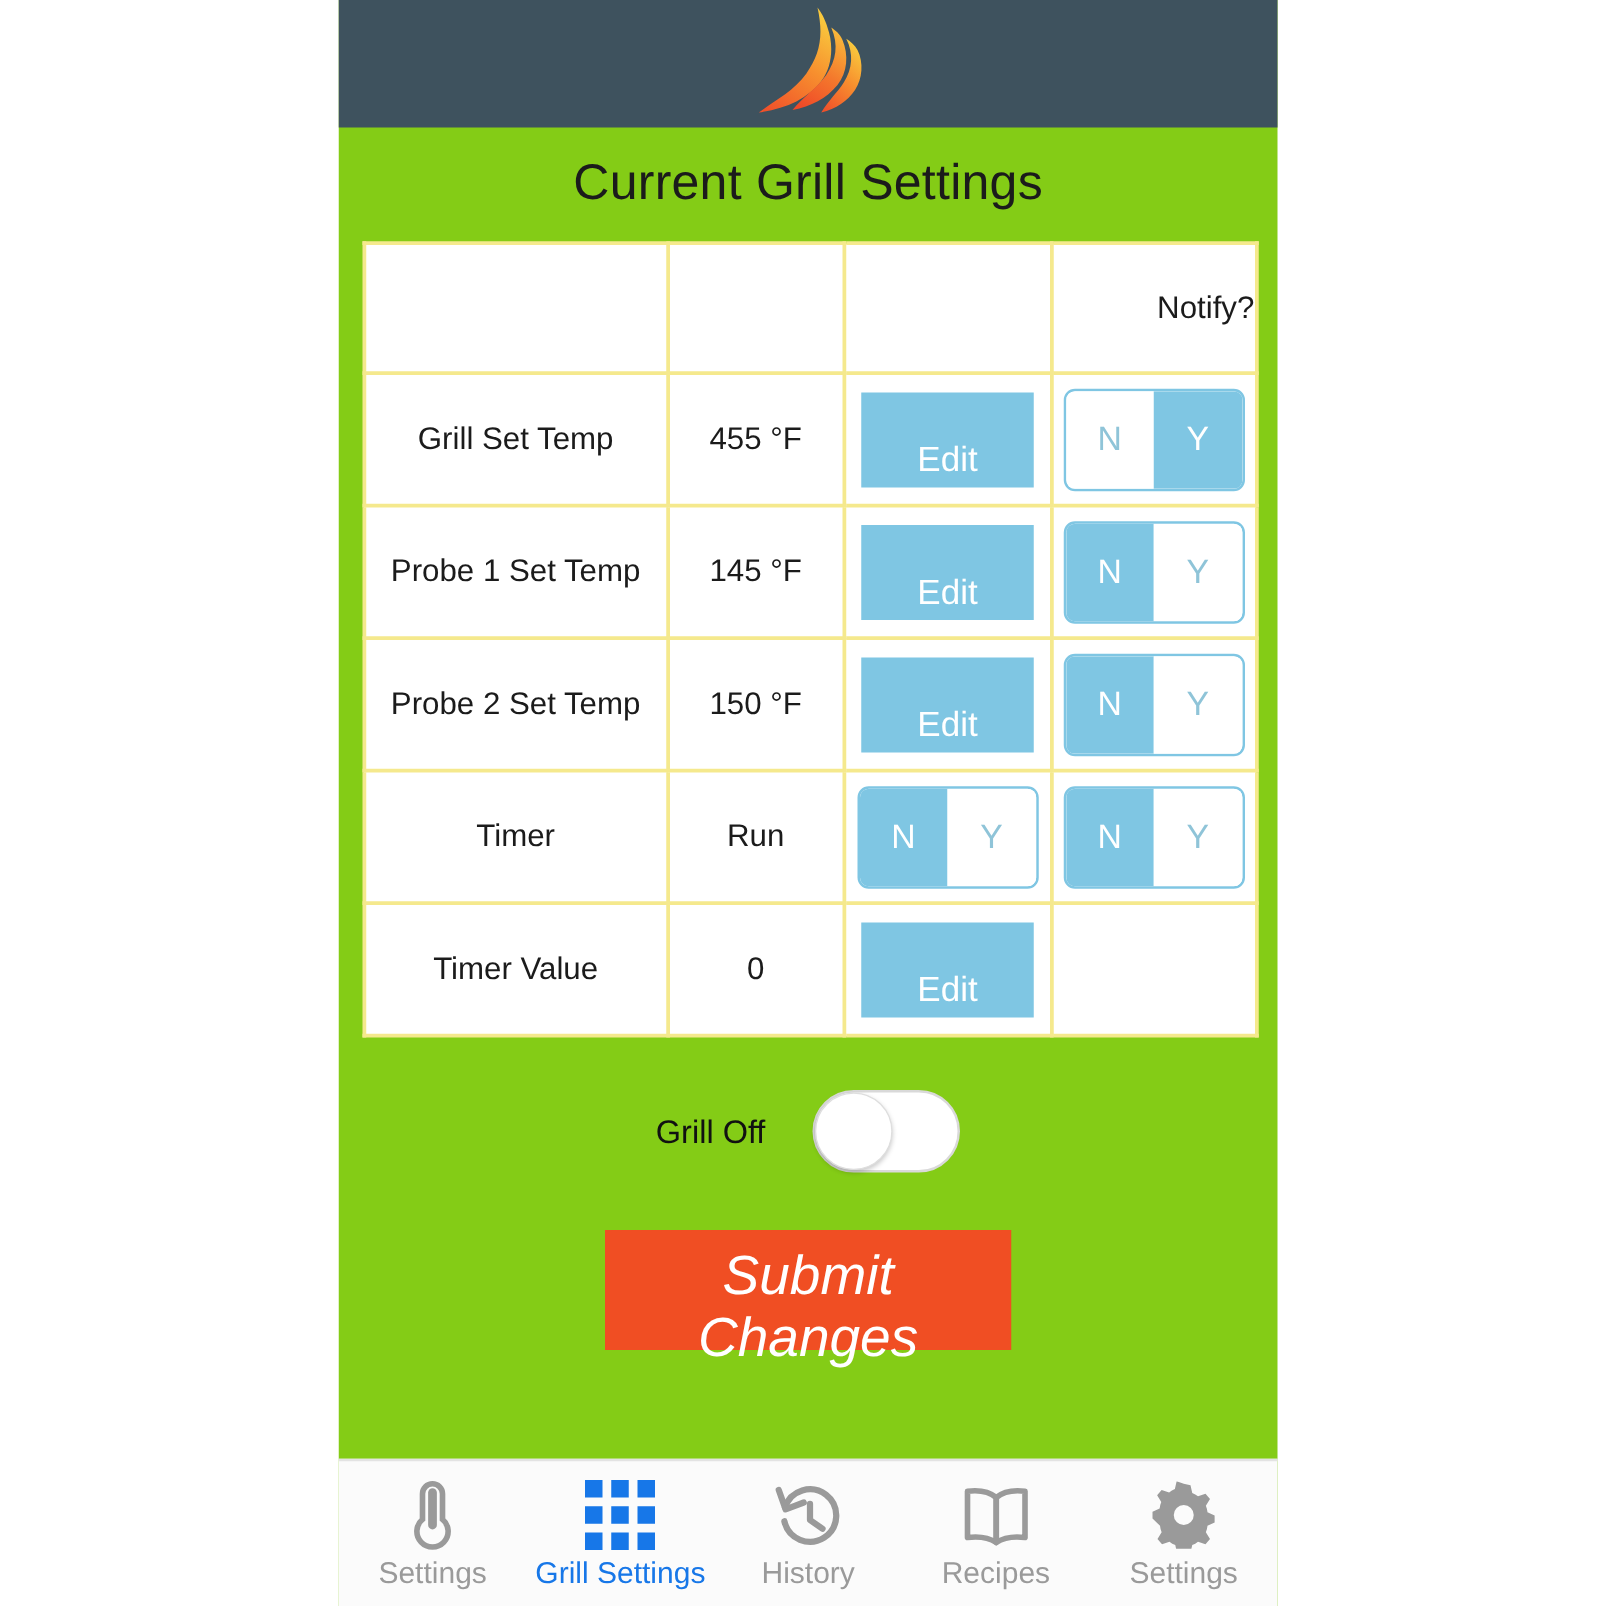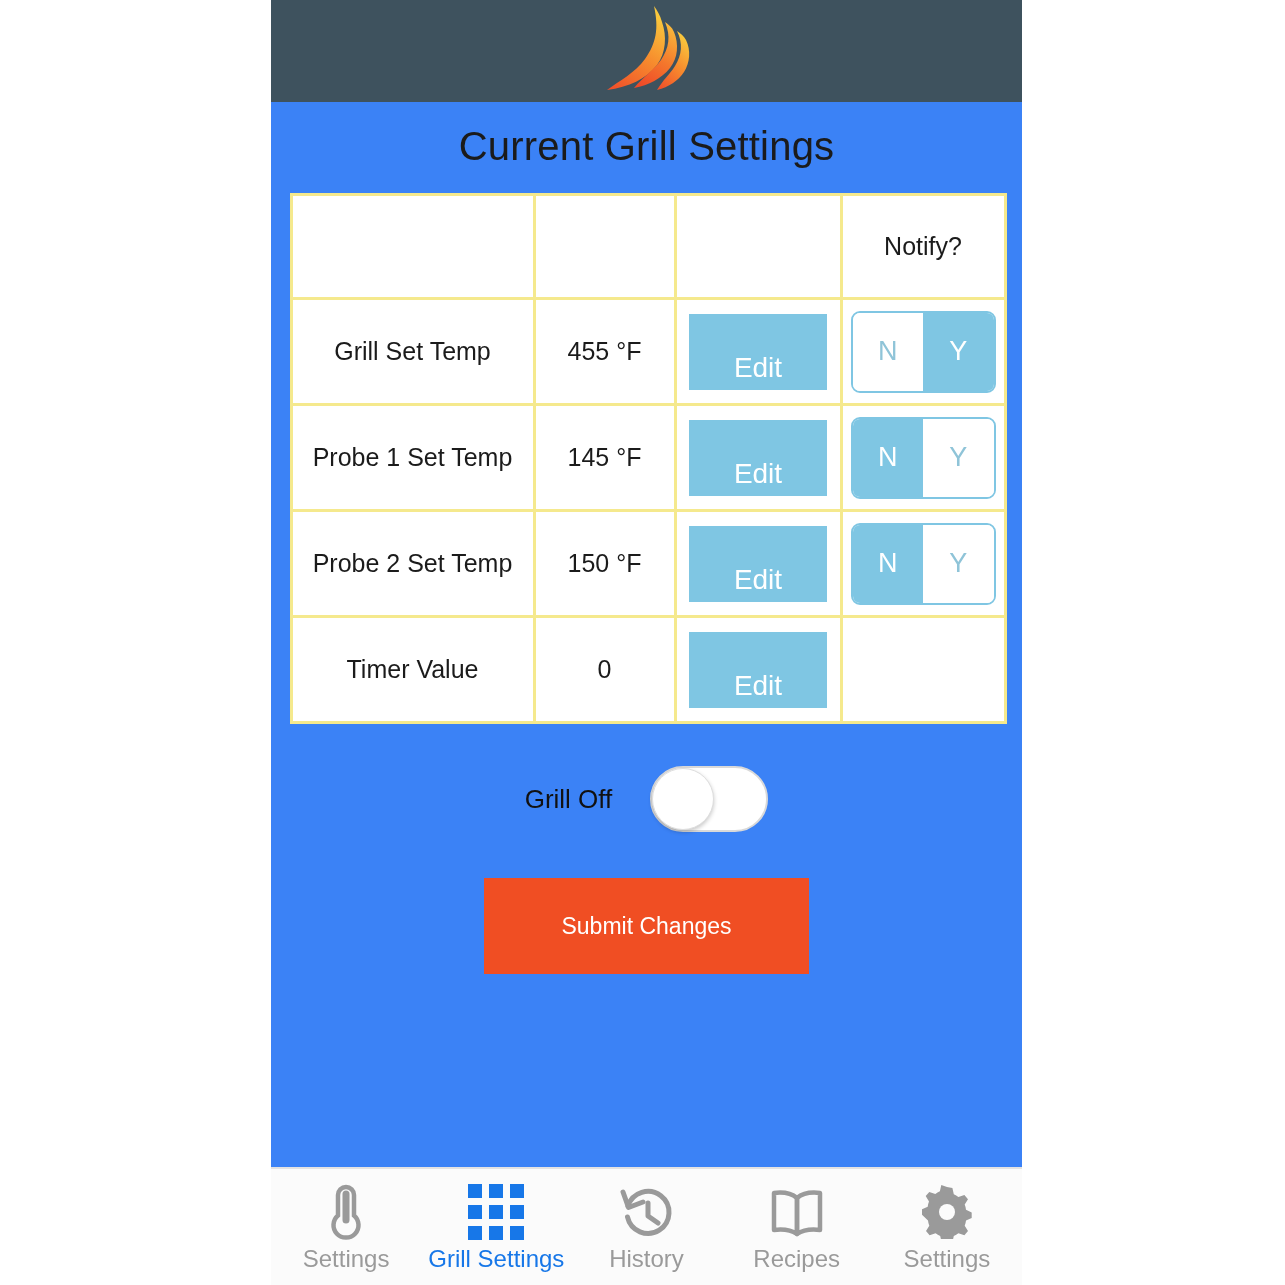--- a/index.html
+++ b/index.html
@@ -21,7 +21,7 @@
     top: 0;
     width: 751px;
     height: 1285px;
-    background: #3b82f6;
+    background: #84cc16;
     display: flex;
     flex-direction: column;
   }

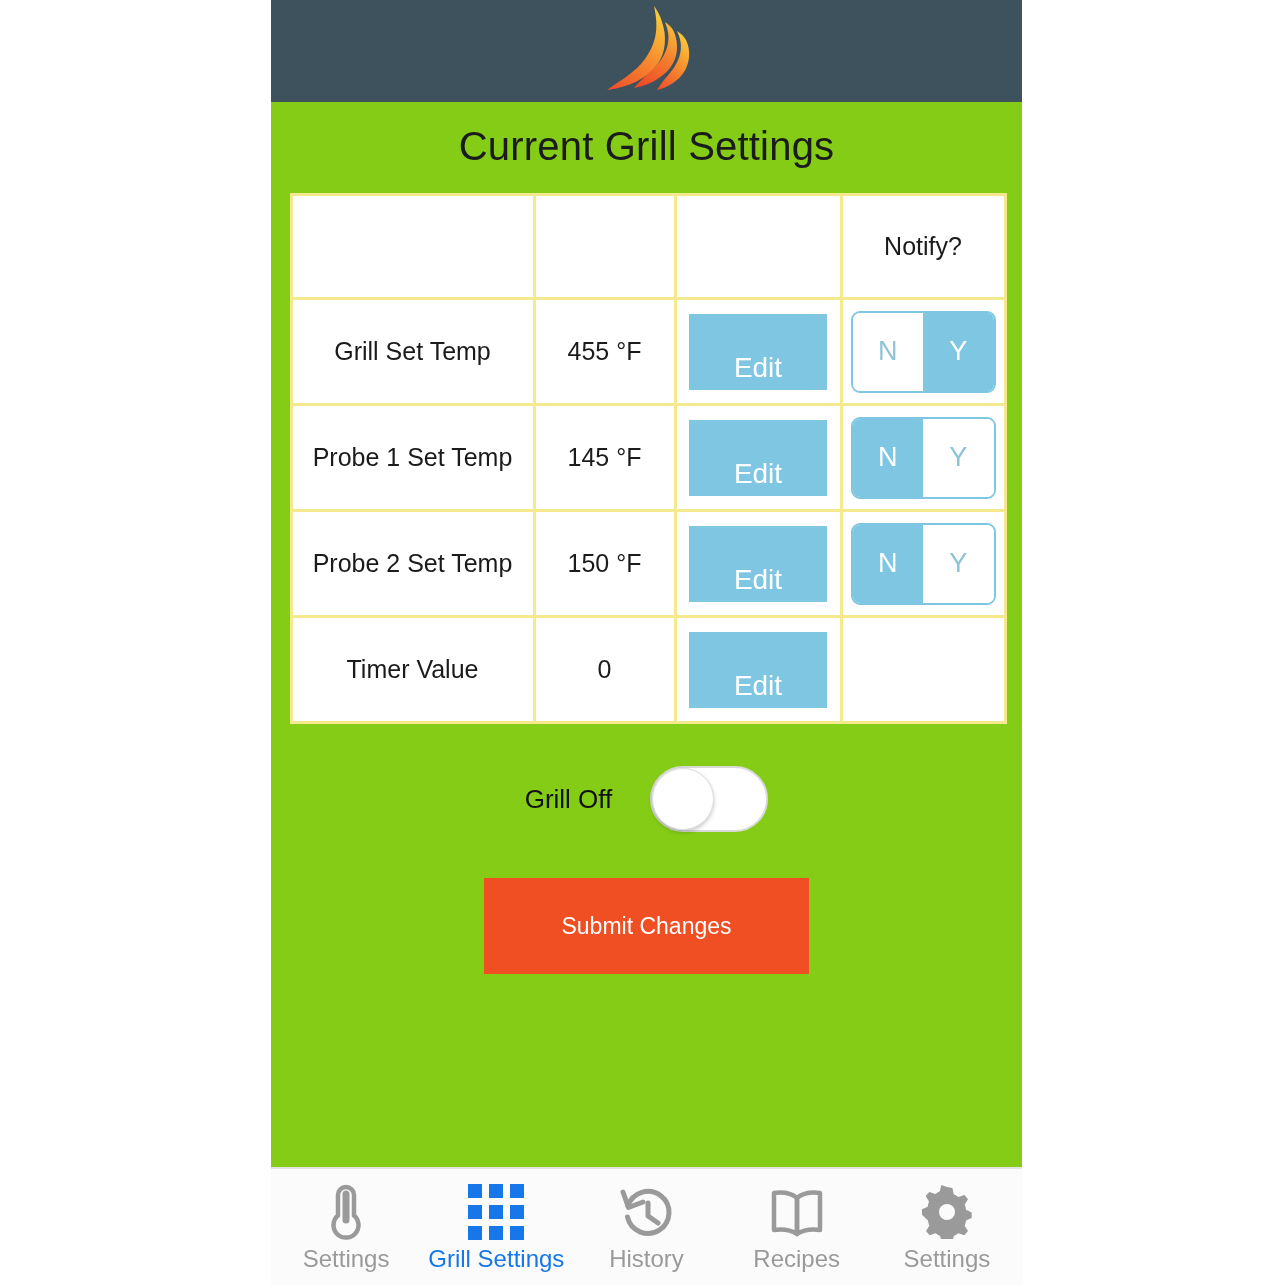--- a/index.html
+++ b/index.html
@@ -71,7 +71,7 @@
   col.c-edit   { width: 166px; }
   col.c-notify { width: 164px; }
 
-  tr.header-row td { height: 101px; }
+  tr.header-row td { height: 101px; text-align: right; }
   tr.data-row td   { height: 103px; }
 
   .cell-label {

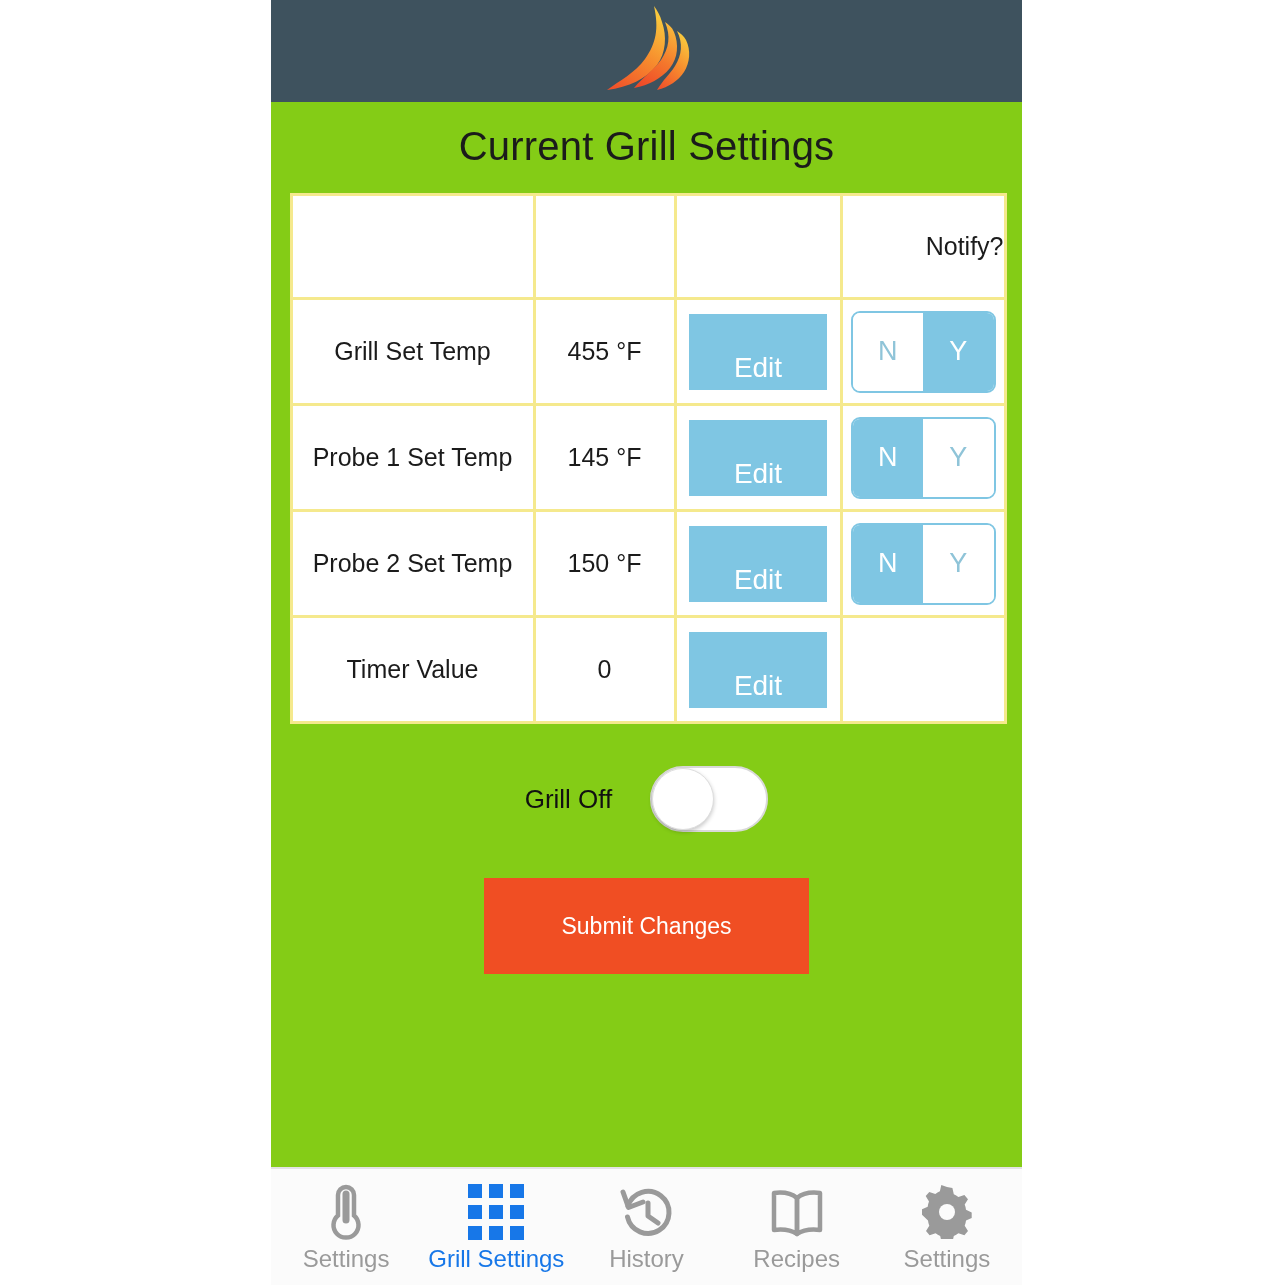--- a/index.html
+++ b/index.html
@@ -344,6 +344,26 @@
         </tr>
 
 
+        <tr class="data-row">
+          <td>
+            <span class="cell-label">Timer</span>
+          </td>
+          <td>
+            <span class="cell-value">Run</span>
+          </td>
+          <td>
+            <div class="seg">
+              <span class="seg-opt on">N</span>
+              <span class="seg-opt">Y</span>
+            </div>
+          </td>
+          <td>
+            <div class="seg">
+              <span class="seg-opt on">N</span>
+              <span class="seg-opt">Y</span>
+            </div>
+          </td>
+        </tr>
 
         <tr class="data-row">
           <td>

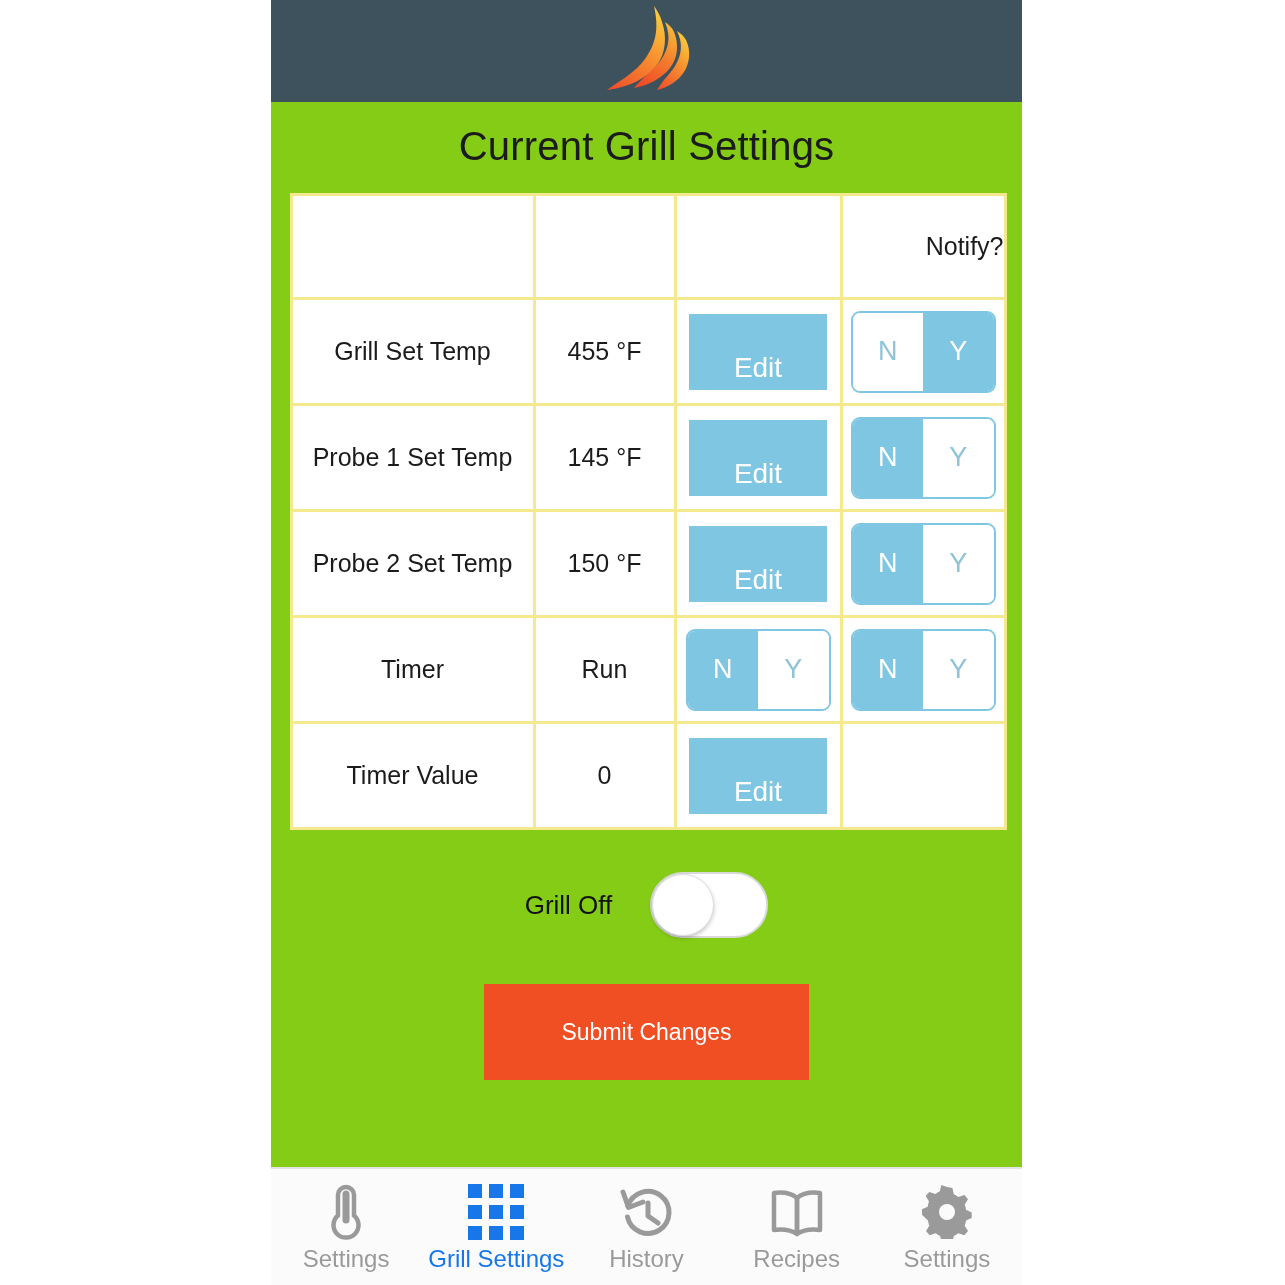--- a/index.html
+++ b/index.html
@@ -186,11 +186,12 @@
     background: #f04e23;
     color: #ffffff;
     border: none;
-    font-size: 23px;
+    font-size: 44px;
     font-family: "Liberation Sans", sans-serif;
     font-weight: 400;
     cursor: pointer;
-    padding: 0;
+    padding: 12px;
+    font-style: italic;
   }
 
   

